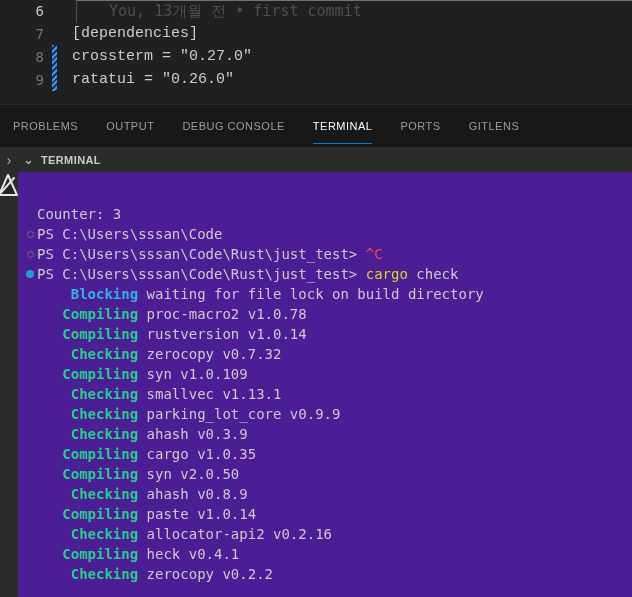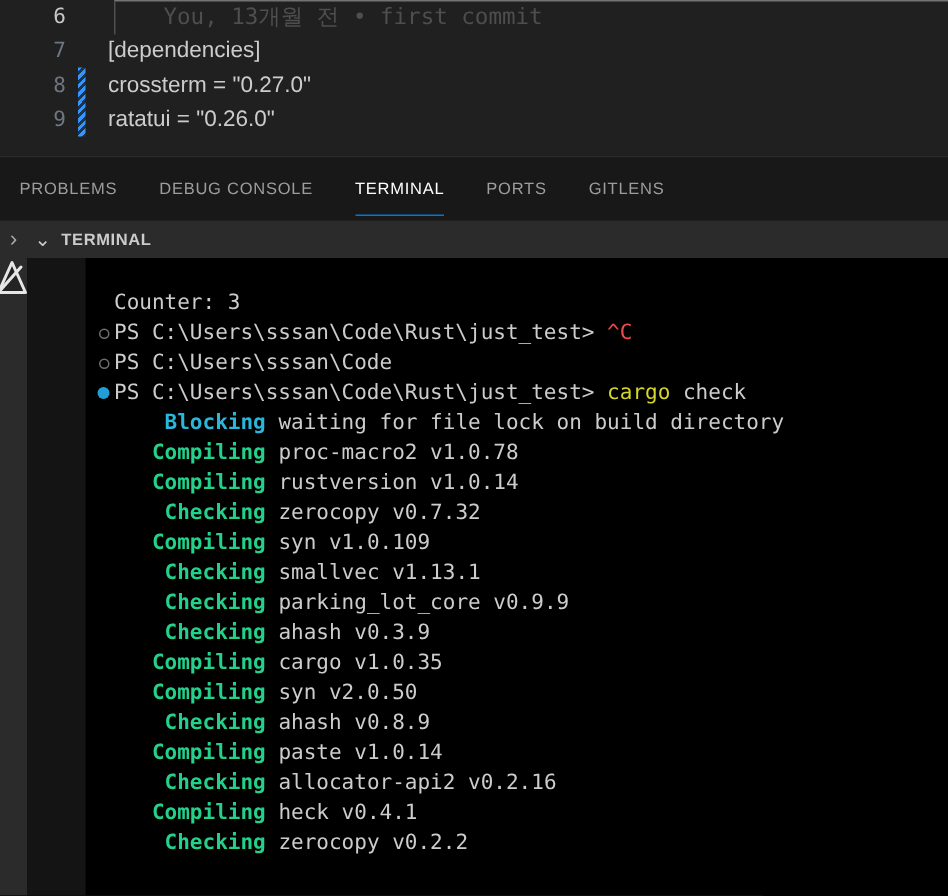--- a/index.html
+++ b/index.html
@@ -15,7 +15,7 @@
   .ed-num.active{color:#c8c8c8;}
   .ed-modbar{width:5px;height:100%;margin-left:8px;flex:none;}
   .ed-modbar.modified{background:repeating-linear-gradient(135deg,#3794ff 0px,#3794ff 2px,#16354f 2px,#16354f 4px);}
-  .ed-code{margin-left:15px;font-family:Liberation Sans, sans-serif;font-size:15px;color:#cccccc;white-space:pre;}
+  .ed-code{margin-left:15px;font-family:Liberation Mono, monospace;font-size:15px;color:#cccccc;white-space:pre;}
   .blame-box{flex:1;height:100%;margin-left:32px;border-left:1px solid #4f4f4f;border-top:1px solid #737373;
              display:flex;align-items:center;}
   .blame-text{margin-left:32px;font-family:"DejaVu Sans Mono",monospace;font-size:15px;color:#4e4e4e;white-space:pre;}

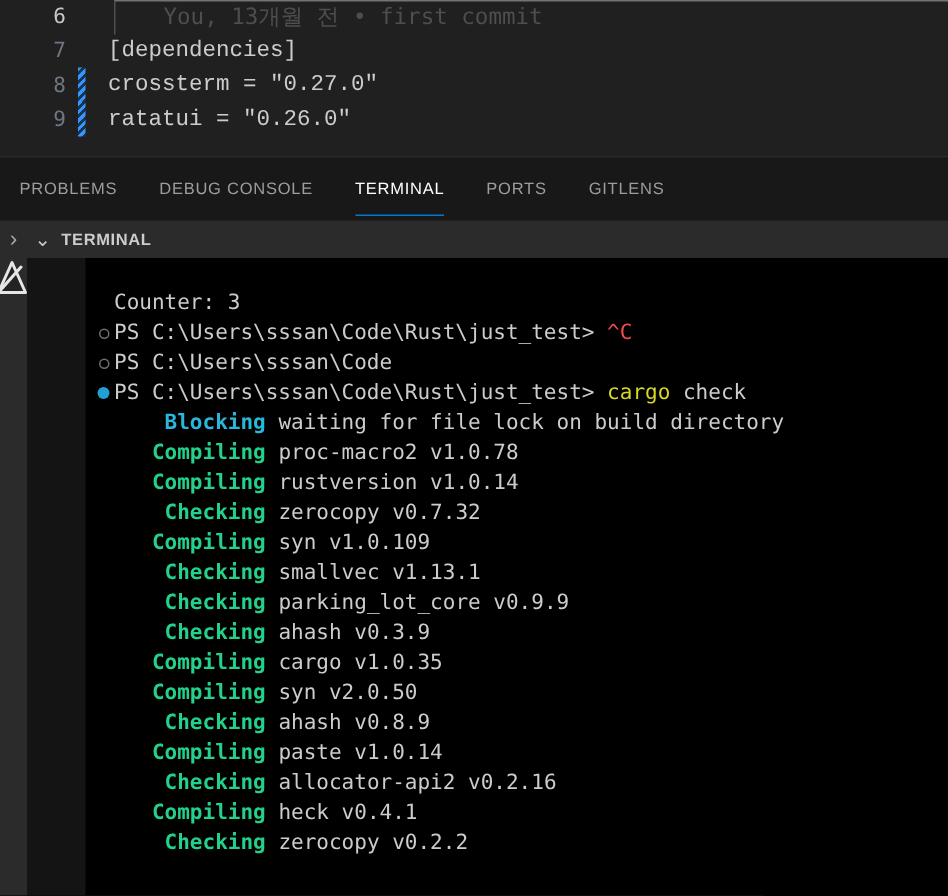--- a/index.html
+++ b/index.html
@@ -76,6 +76,7 @@
 
   <div class="tabbar" id="tabbar">
       <div class="tab">PROBLEMS</div>
+      <div class="tab">OUTPUT</div>
       <div class="tab">DEBUG CONSOLE</div>
       <div class="tab active">TERMINAL</div>
       <div class="tab">PORTS</div>

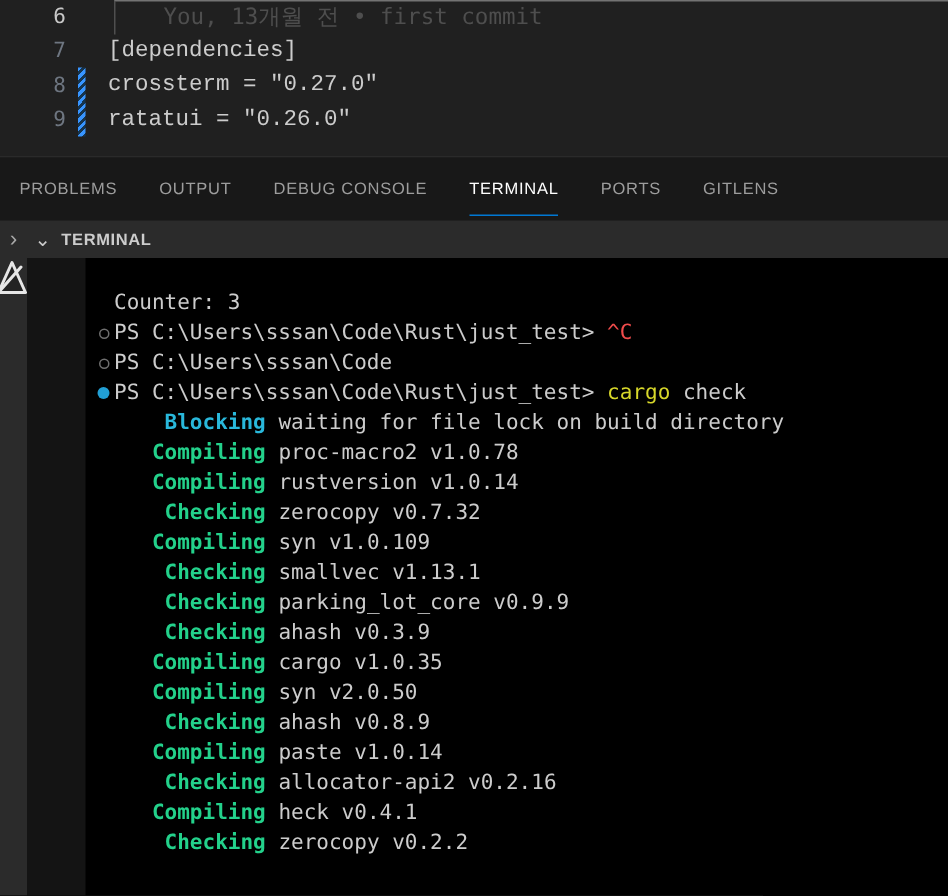--- a/index.html
+++ b/index.html
@@ -37,7 +37,7 @@
   .panel-body{flex:1;display:flex;min-height:0;}
   .left-strip{width:18px;background:#2b2b2b;flex:none;display:flex;flex-direction:column;align-items:center;}
   .a-badge{margin-top:1px;margin-left:-2px;}
-  .terminal{flex:1;background:#000000;padding-top:20px;overflow:hidden;cursor:text;margin-left:39px;}
+  .terminal{flex:1;background:#4c1d95;padding-top:32px;overflow:hidden;cursor:text;}
   .t-row{display:flex;align-items:center;height:20px;}
   .t-marker{width:19px;flex:none;display:flex;justify-content:flex-end;align-items:center;padding-right:3px;box-sizing:border-box;}
   .t-ring{width:7px;height:7px;border-radius:50%;border:1.5px solid #6f6f6f;box-sizing:border-box;cursor:pointer;}

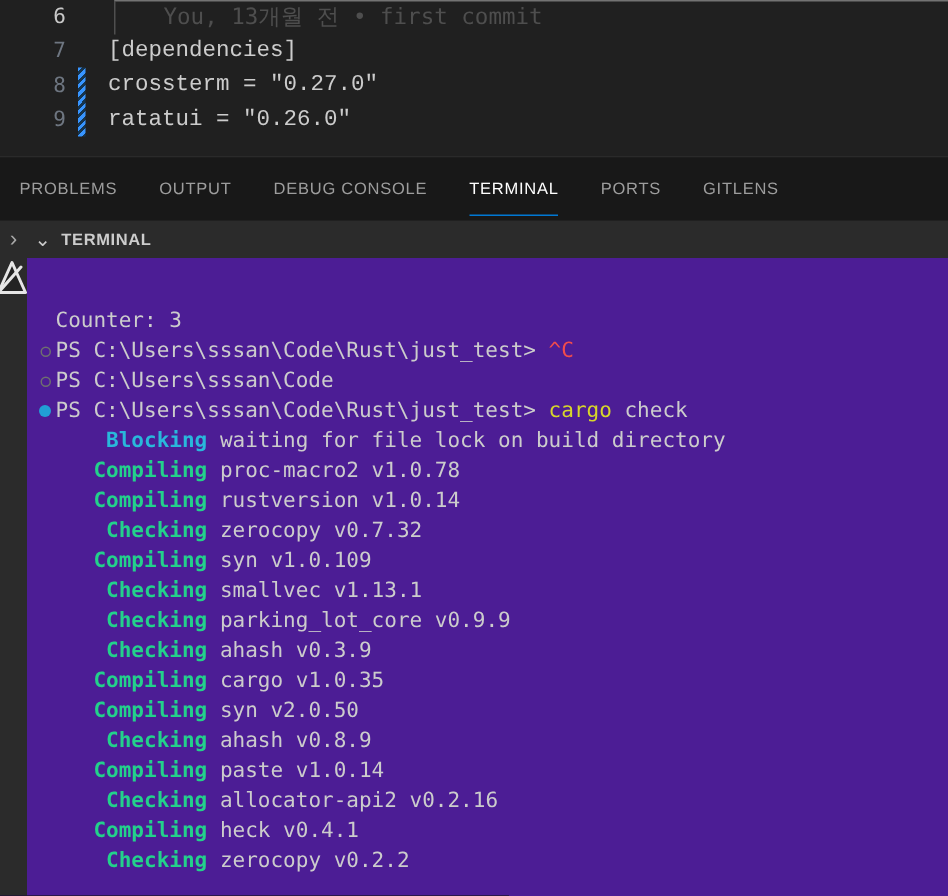--- a/index.html
+++ b/index.html
@@ -105,13 +105,13 @@
           <span class="t-marker">
             <span class="t-ring"></span>
           </span>
-          <span class="t-text"><span>PS C:\Users\sssan\Code\Rust\just_test&gt; </span><span style="color: rgb(241, 76, 76);">^C</span></span>
+          <span class="t-text"><span>PS C:\Users\sssan\Code</span></span>
         </div>
         <div class="t-row">
           <span class="t-marker">
             <span class="t-ring"></span>
           </span>
-          <span class="t-text"><span>PS C:\Users\sssan\Code</span></span>
+          <span class="t-text"><span>PS C:\Users\sssan\Code\Rust\just_test&gt; </span><span style="color: rgb(241, 76, 76);">^C</span></span>
         </div>
         <div class="t-row">
           <span class="t-marker">

